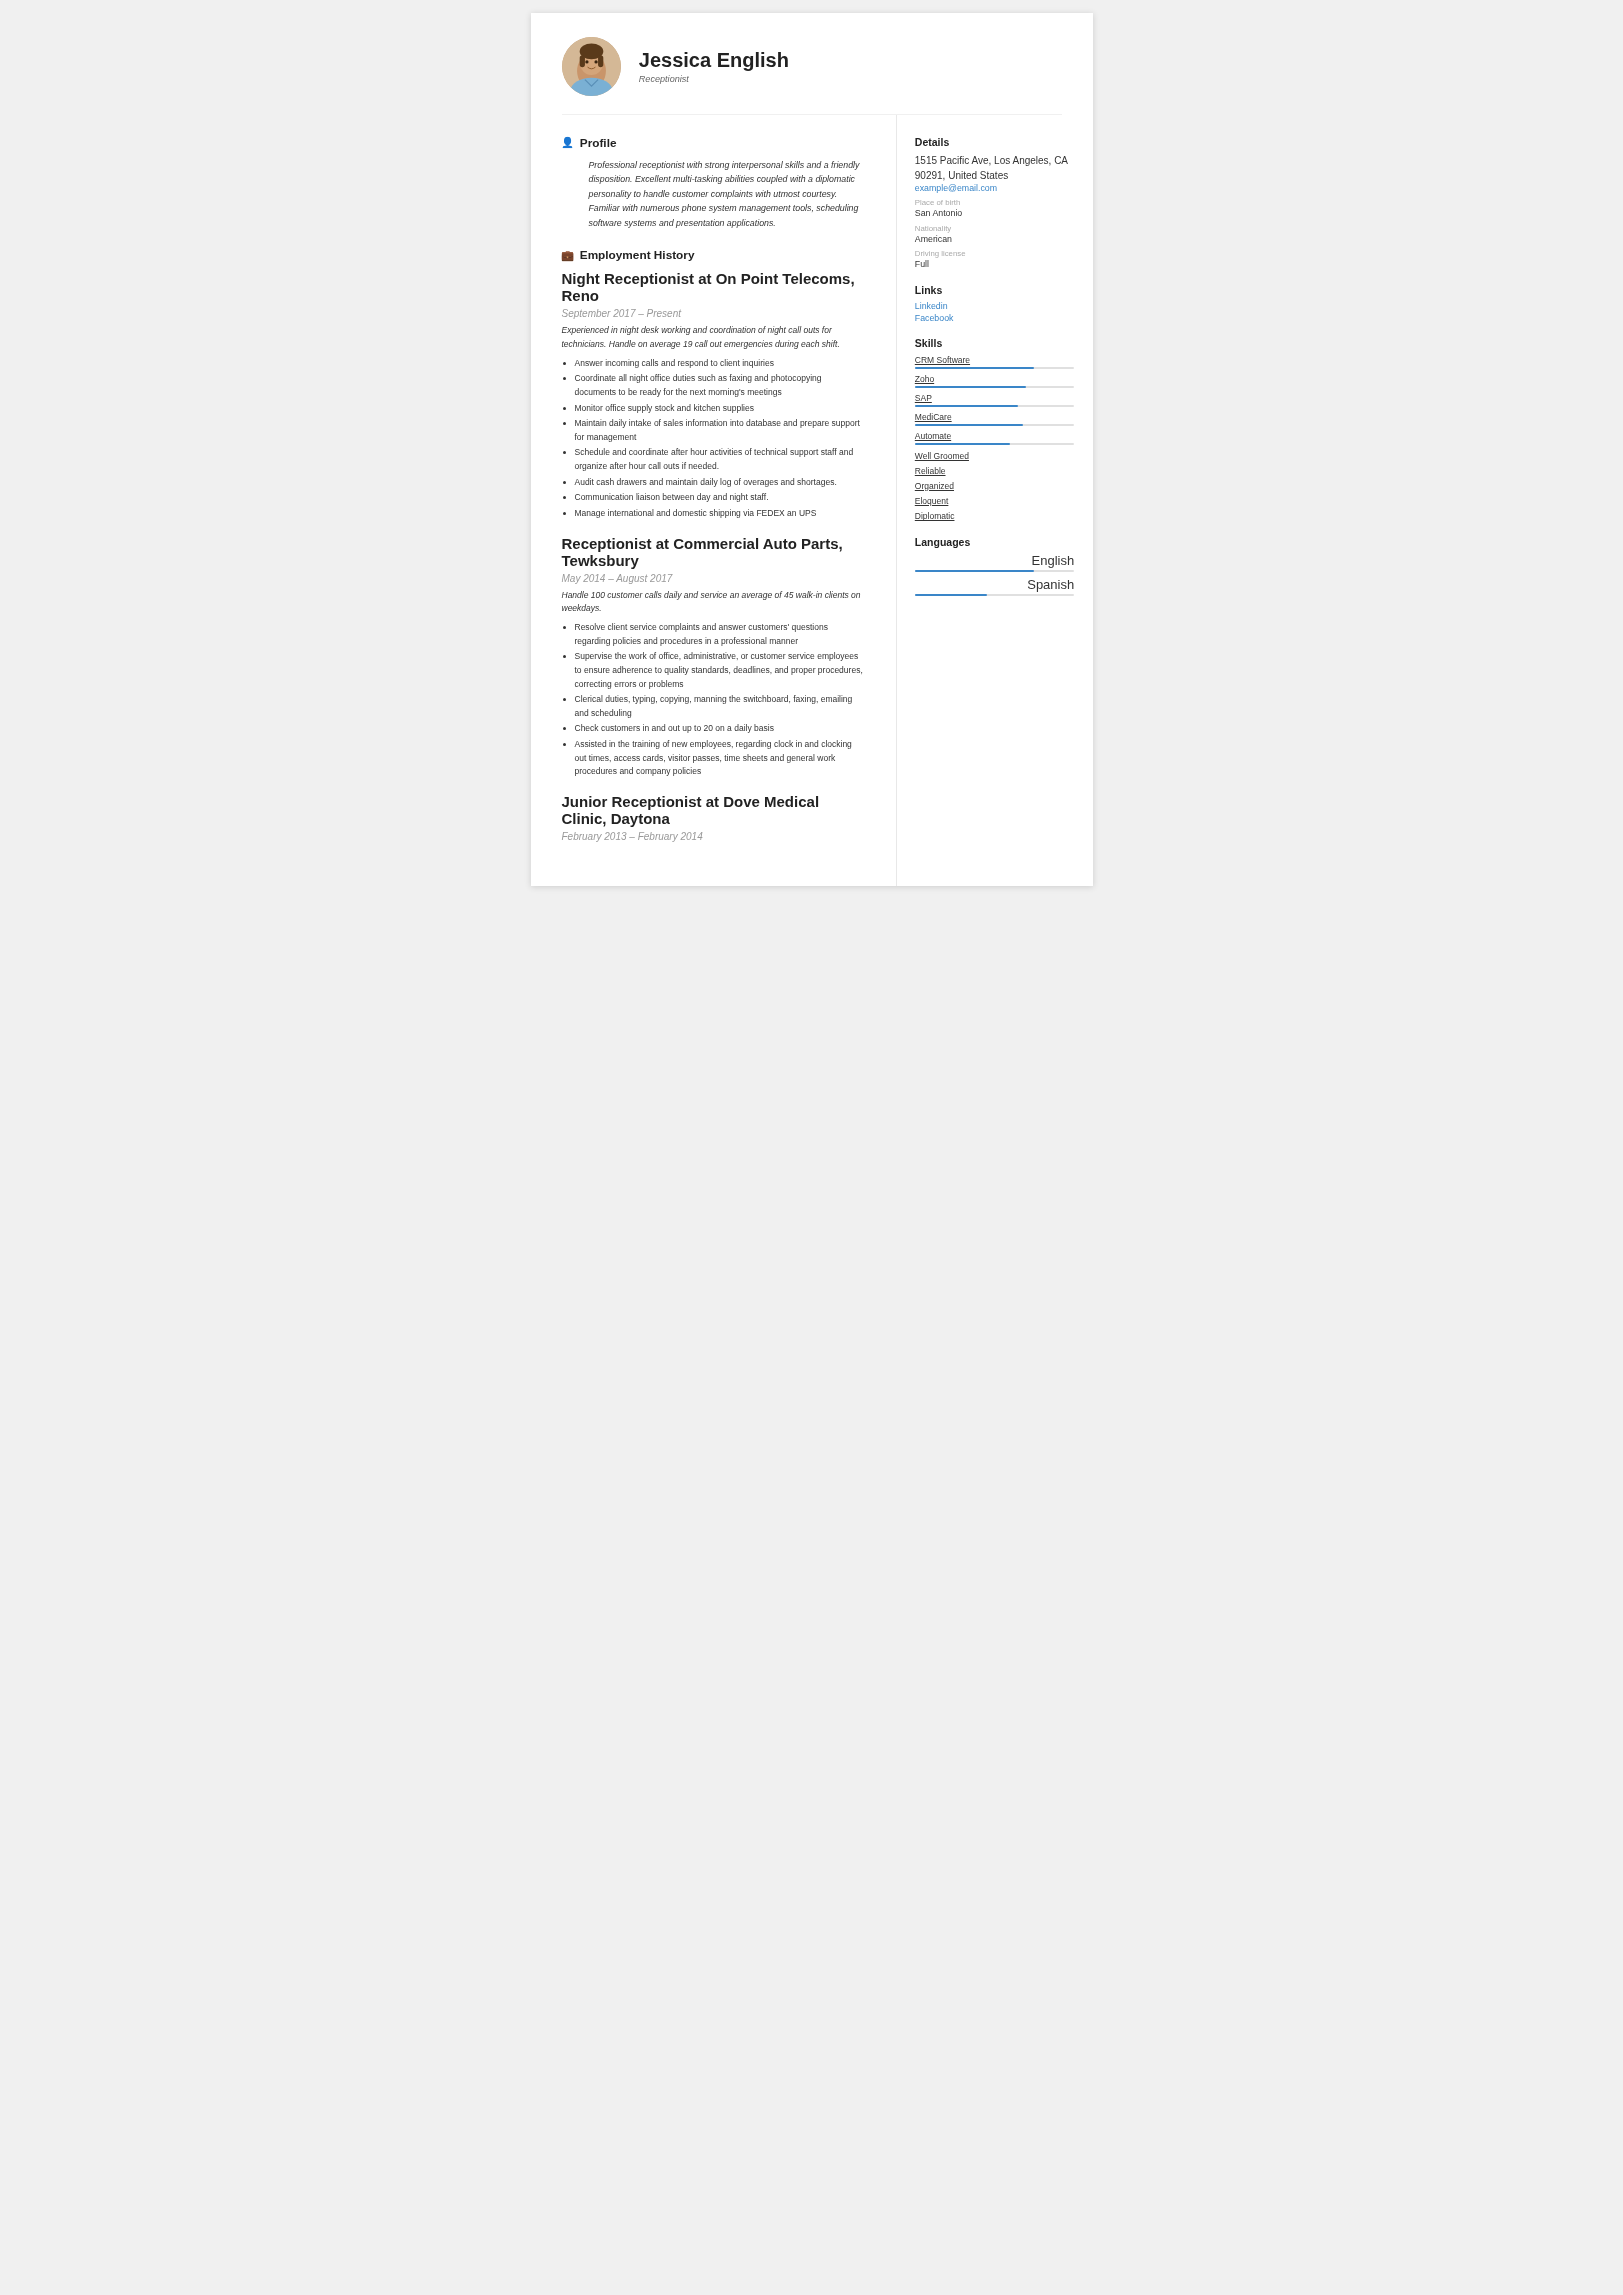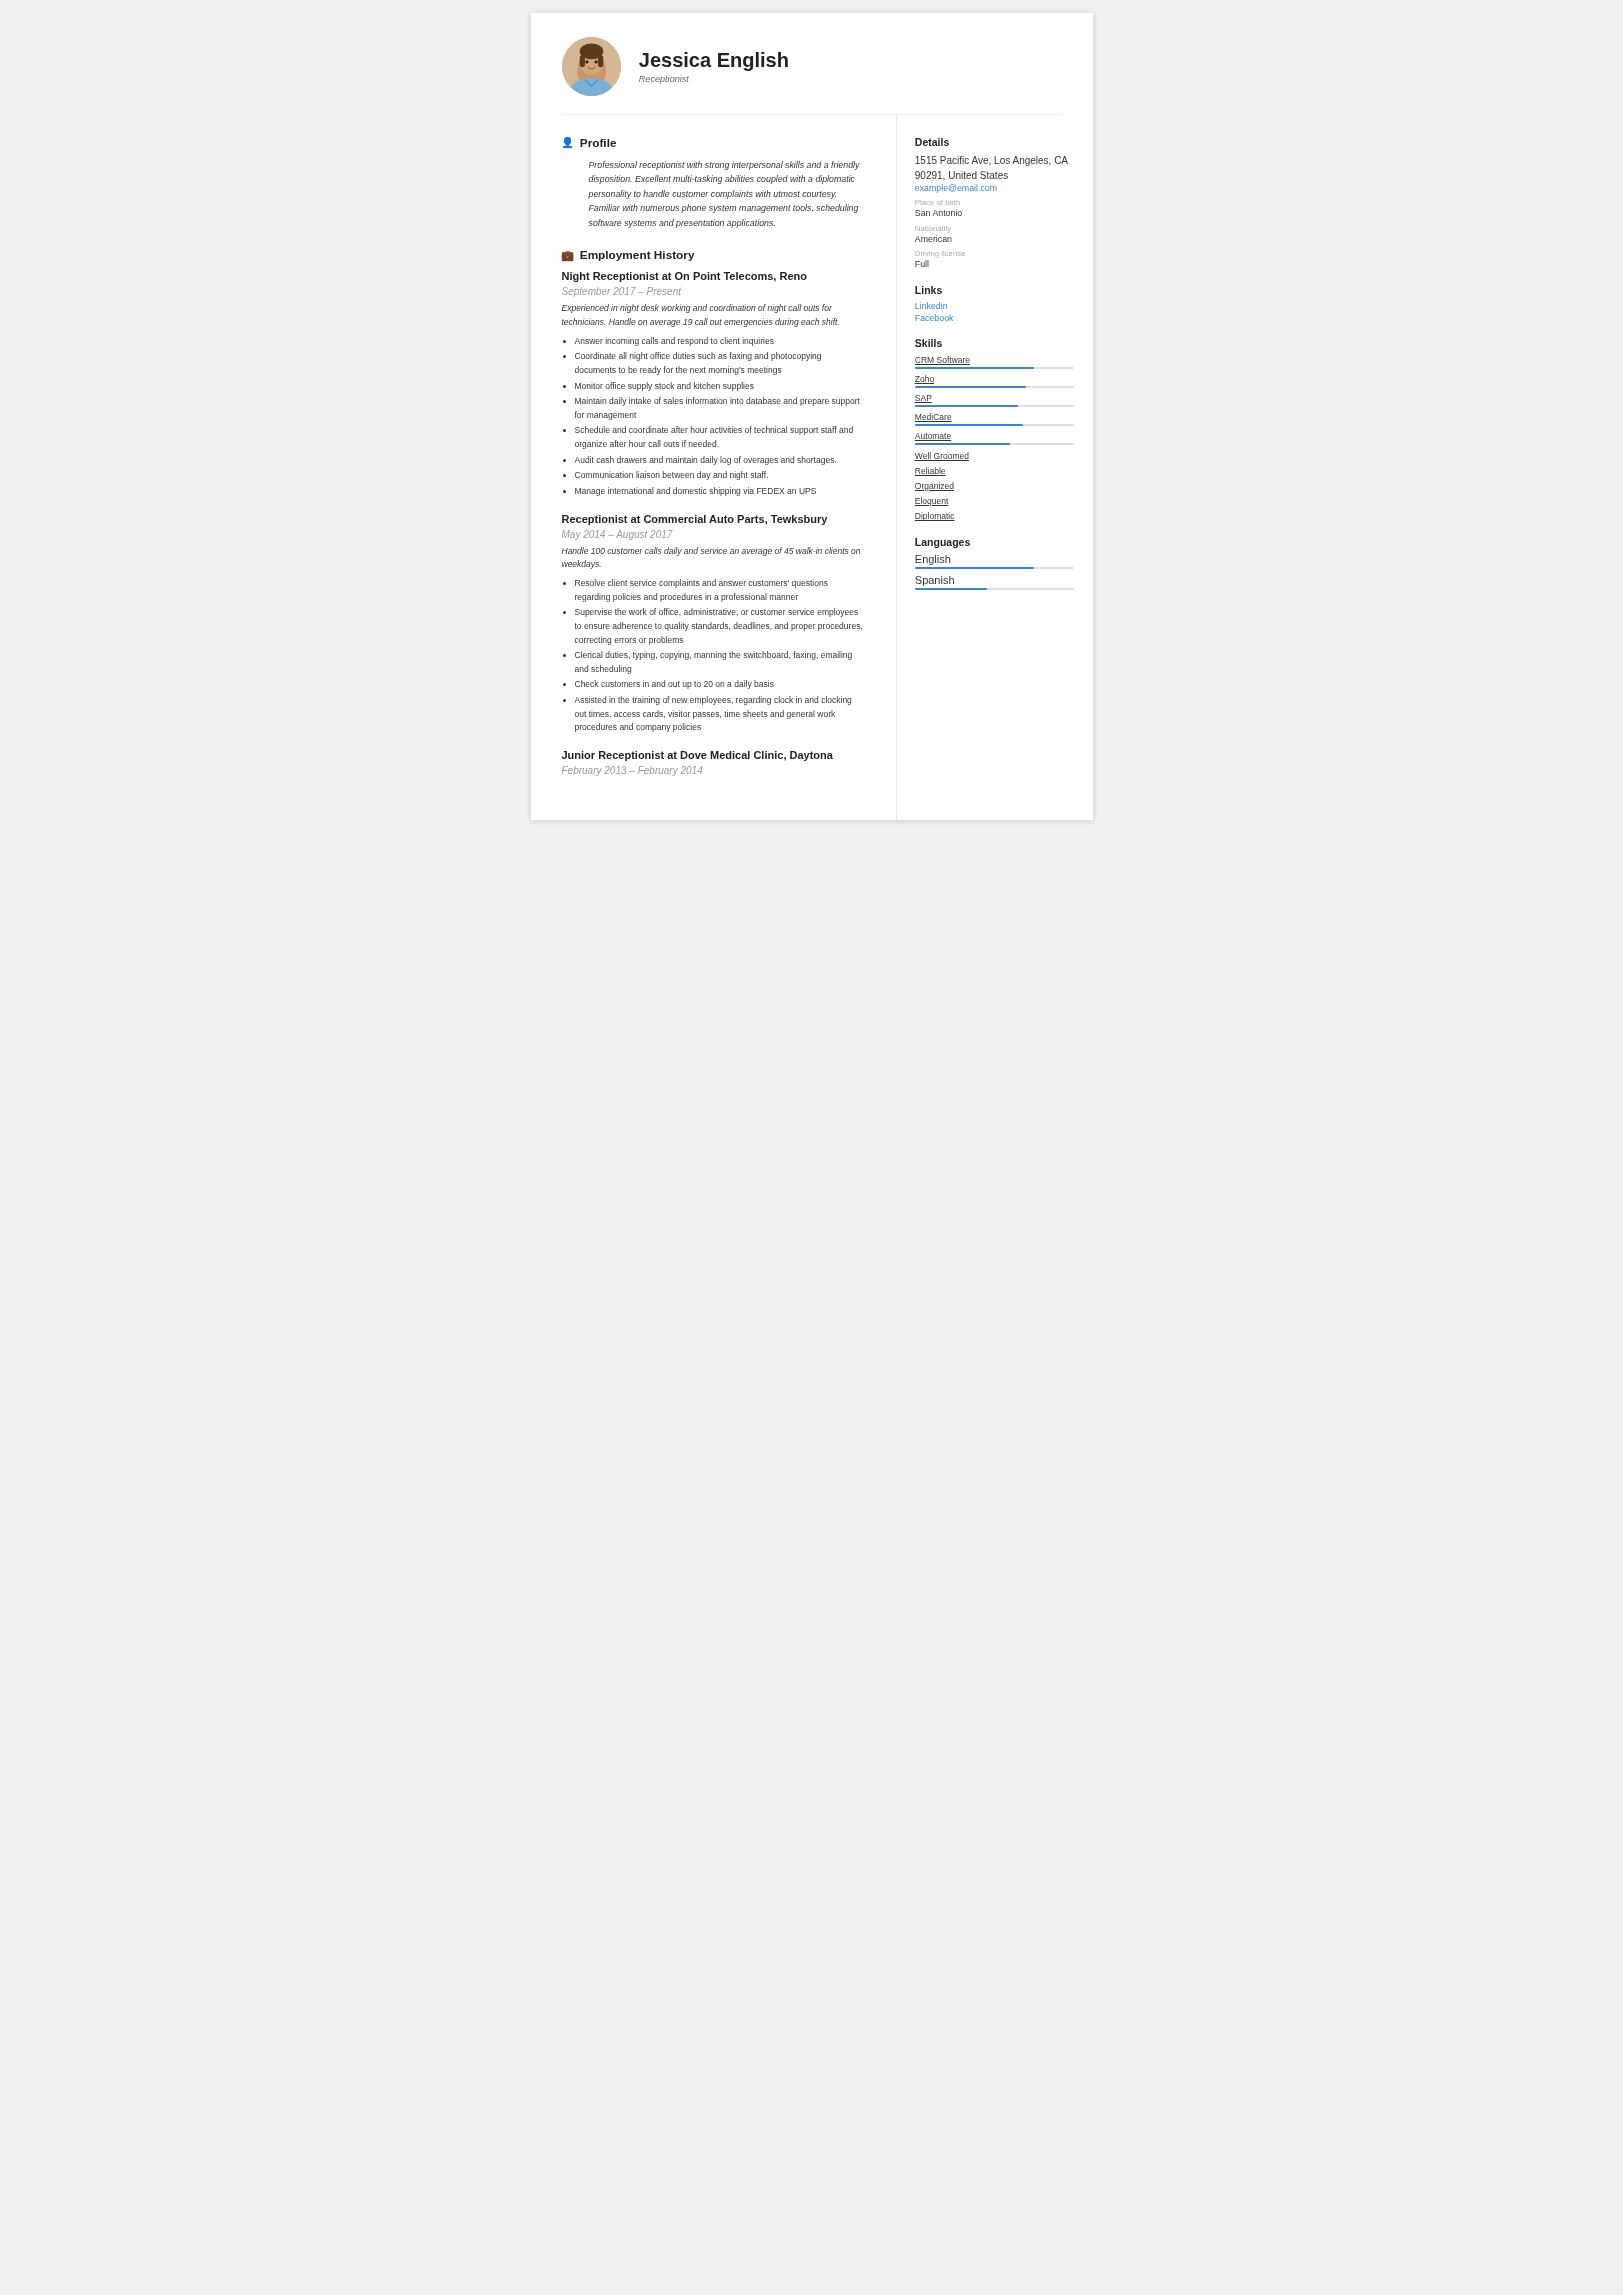--- a/index.html
+++ b/index.html
@@ -92,7 +92,7 @@
     
     .job { margin-bottom: 14.4px; }
     .job-title {
-      font-size: 11px;
+      font-size: 15px;
       font-weight: bold;
       color: #222;
     }

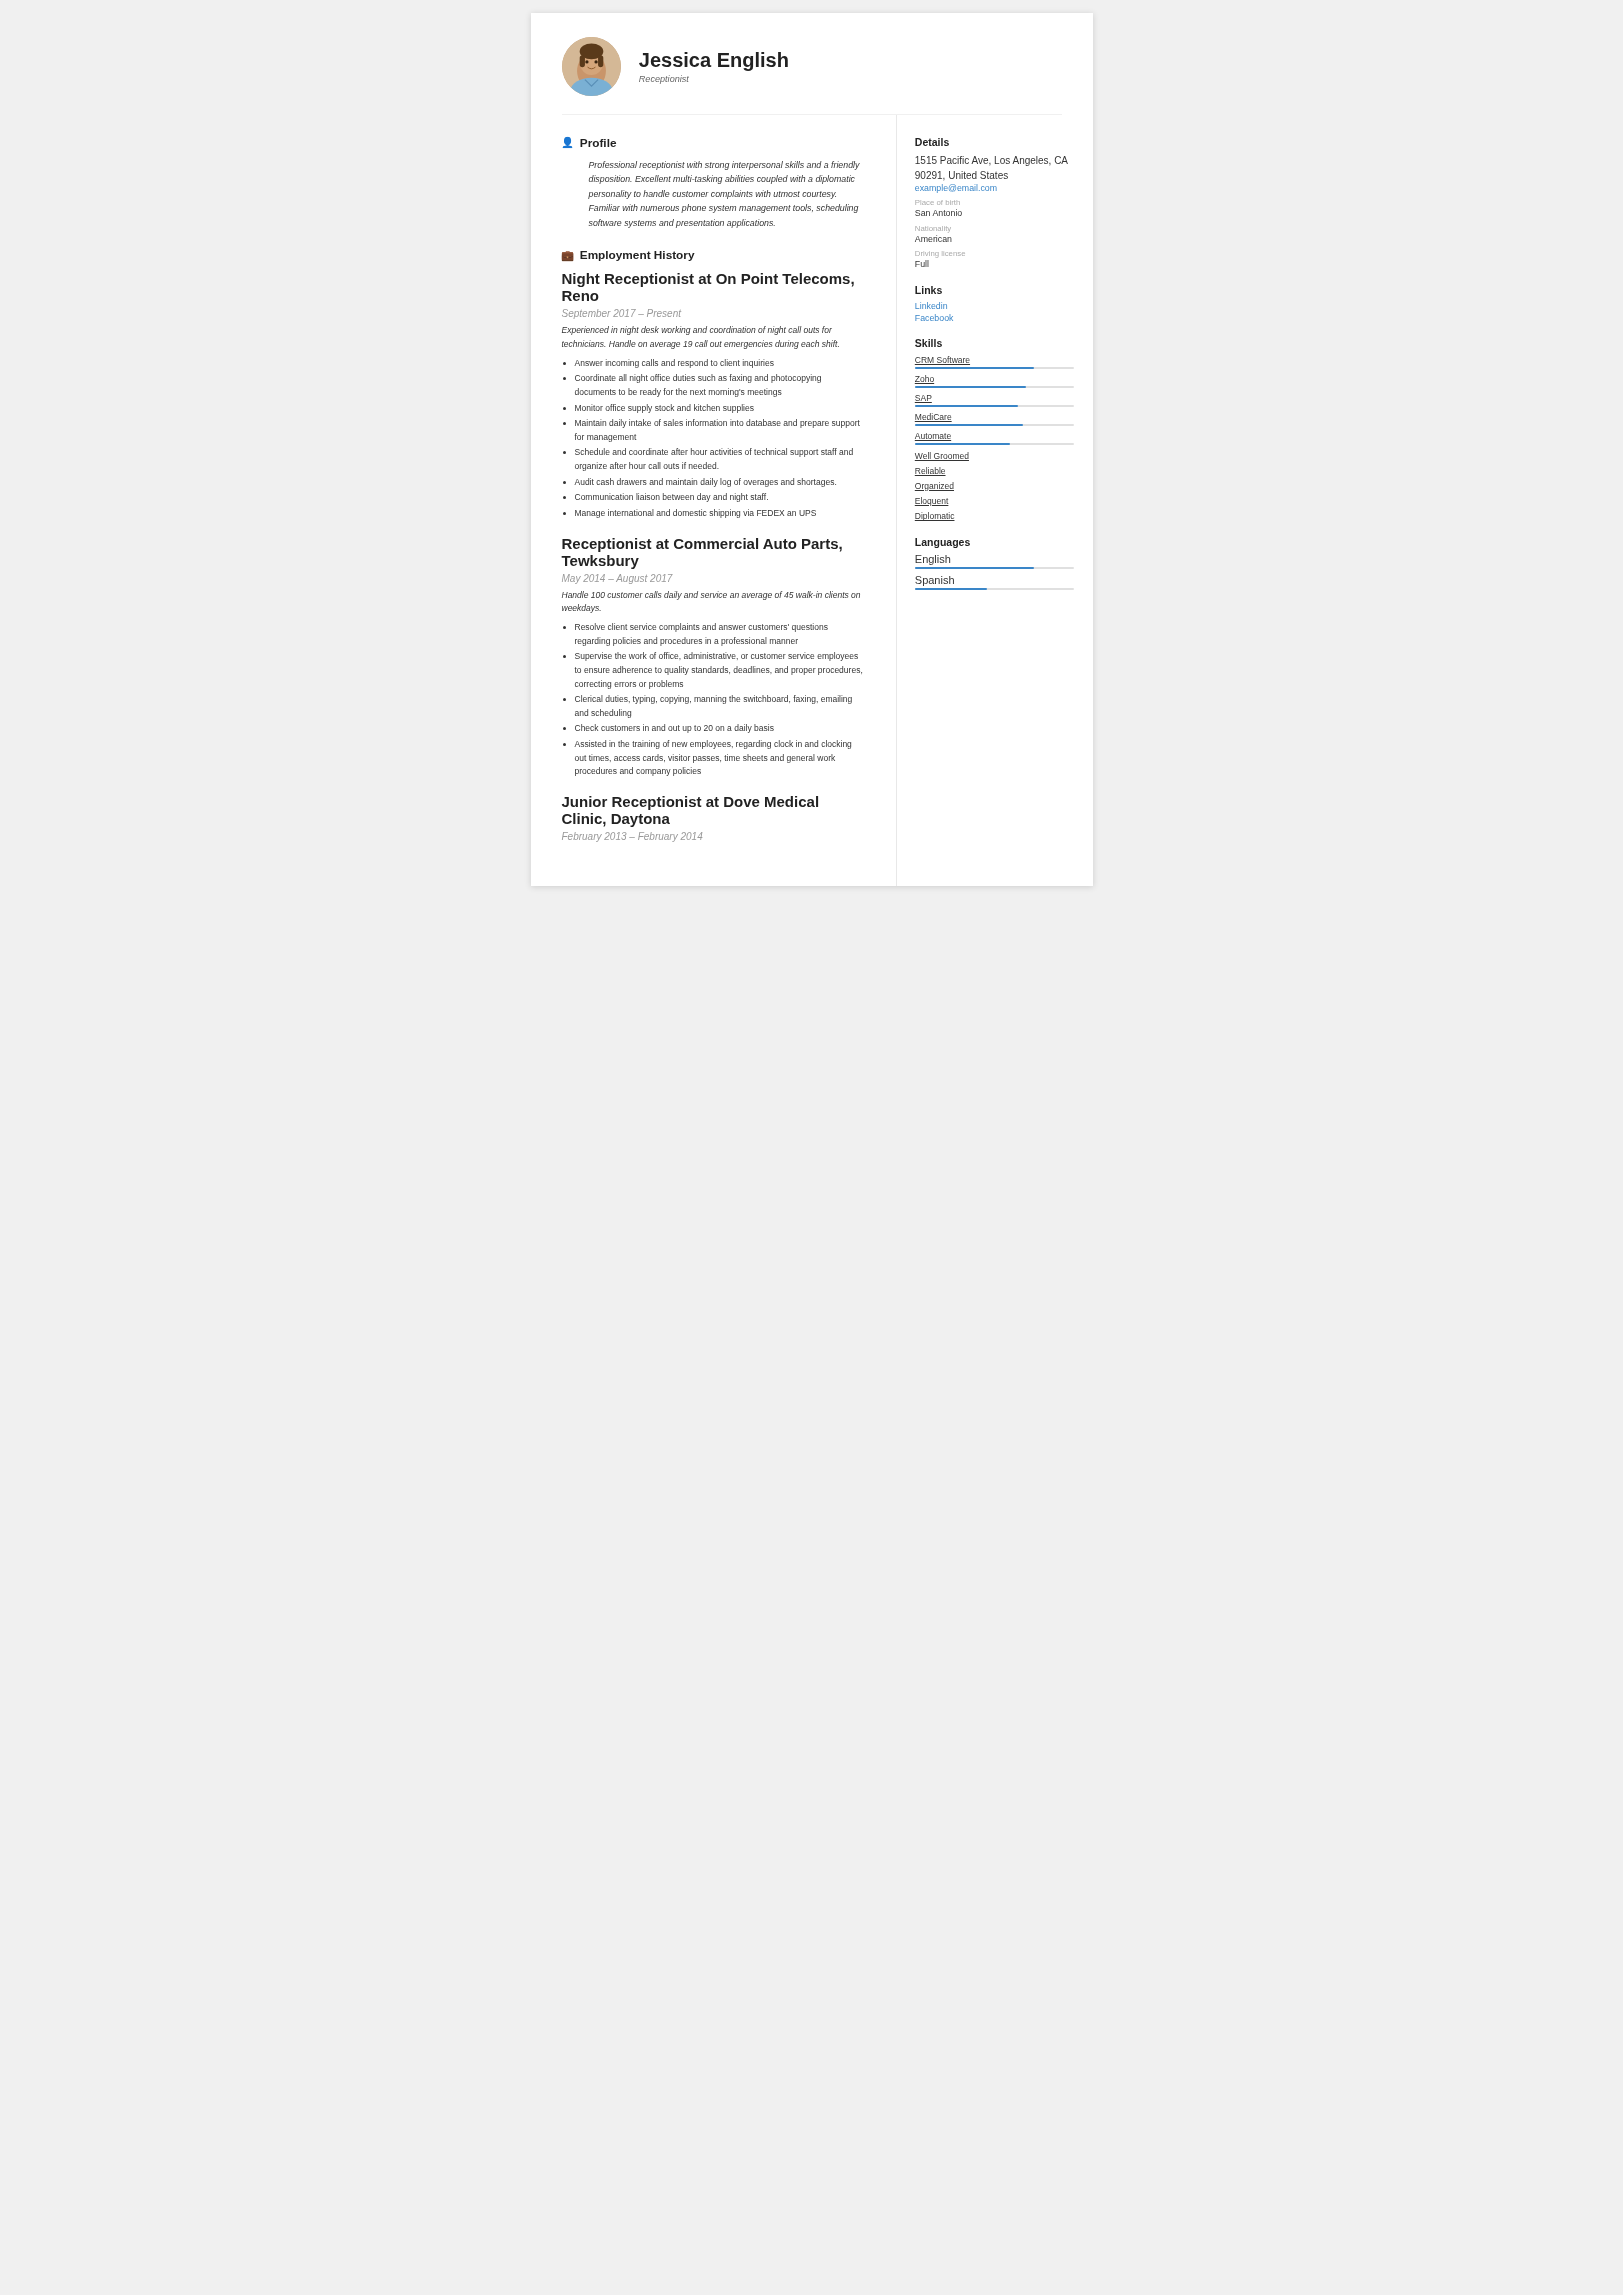--- a/index.html
+++ b/index.html
@@ -176,9 +176,10 @@
     
     .lang-item { margin-bottom: 5.2px; }
     .lang-name {
-      font-size: 11px;
+      font-size: 13px;
       color: #333;
       margin-bottom: 2px;
+      text-align: right;
     }
     .lang-bar-bg {
       height: 2px;

